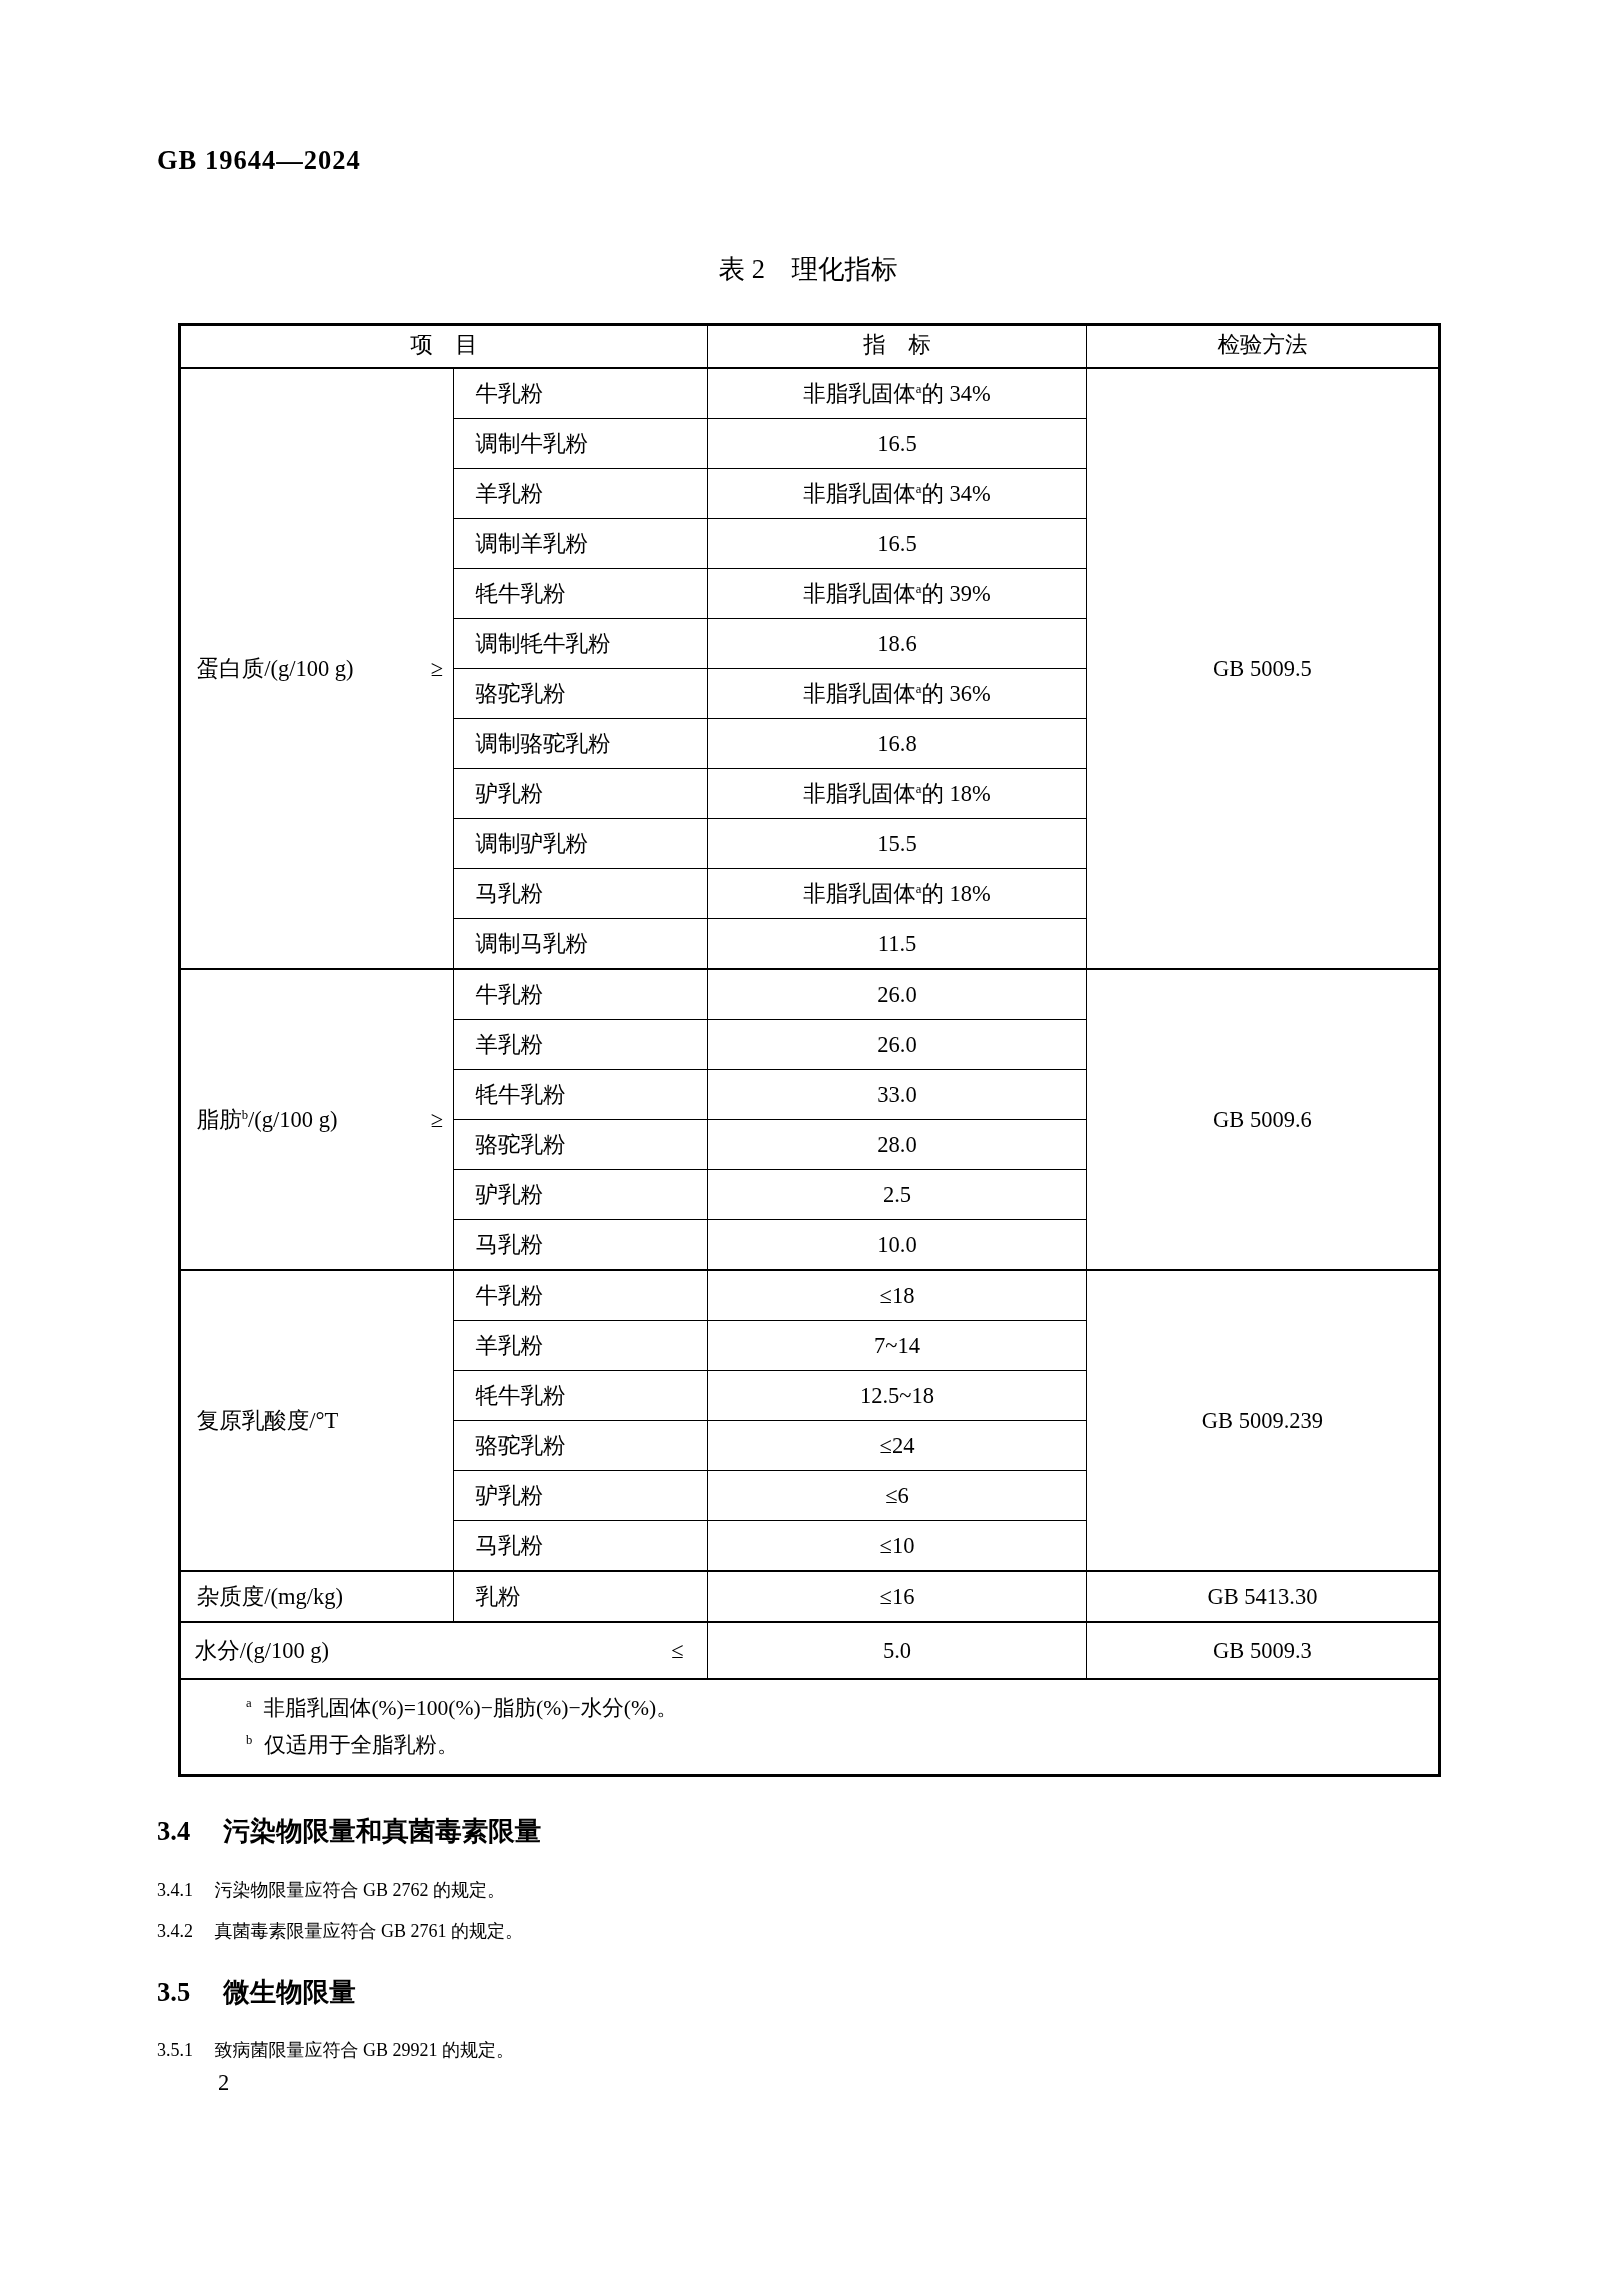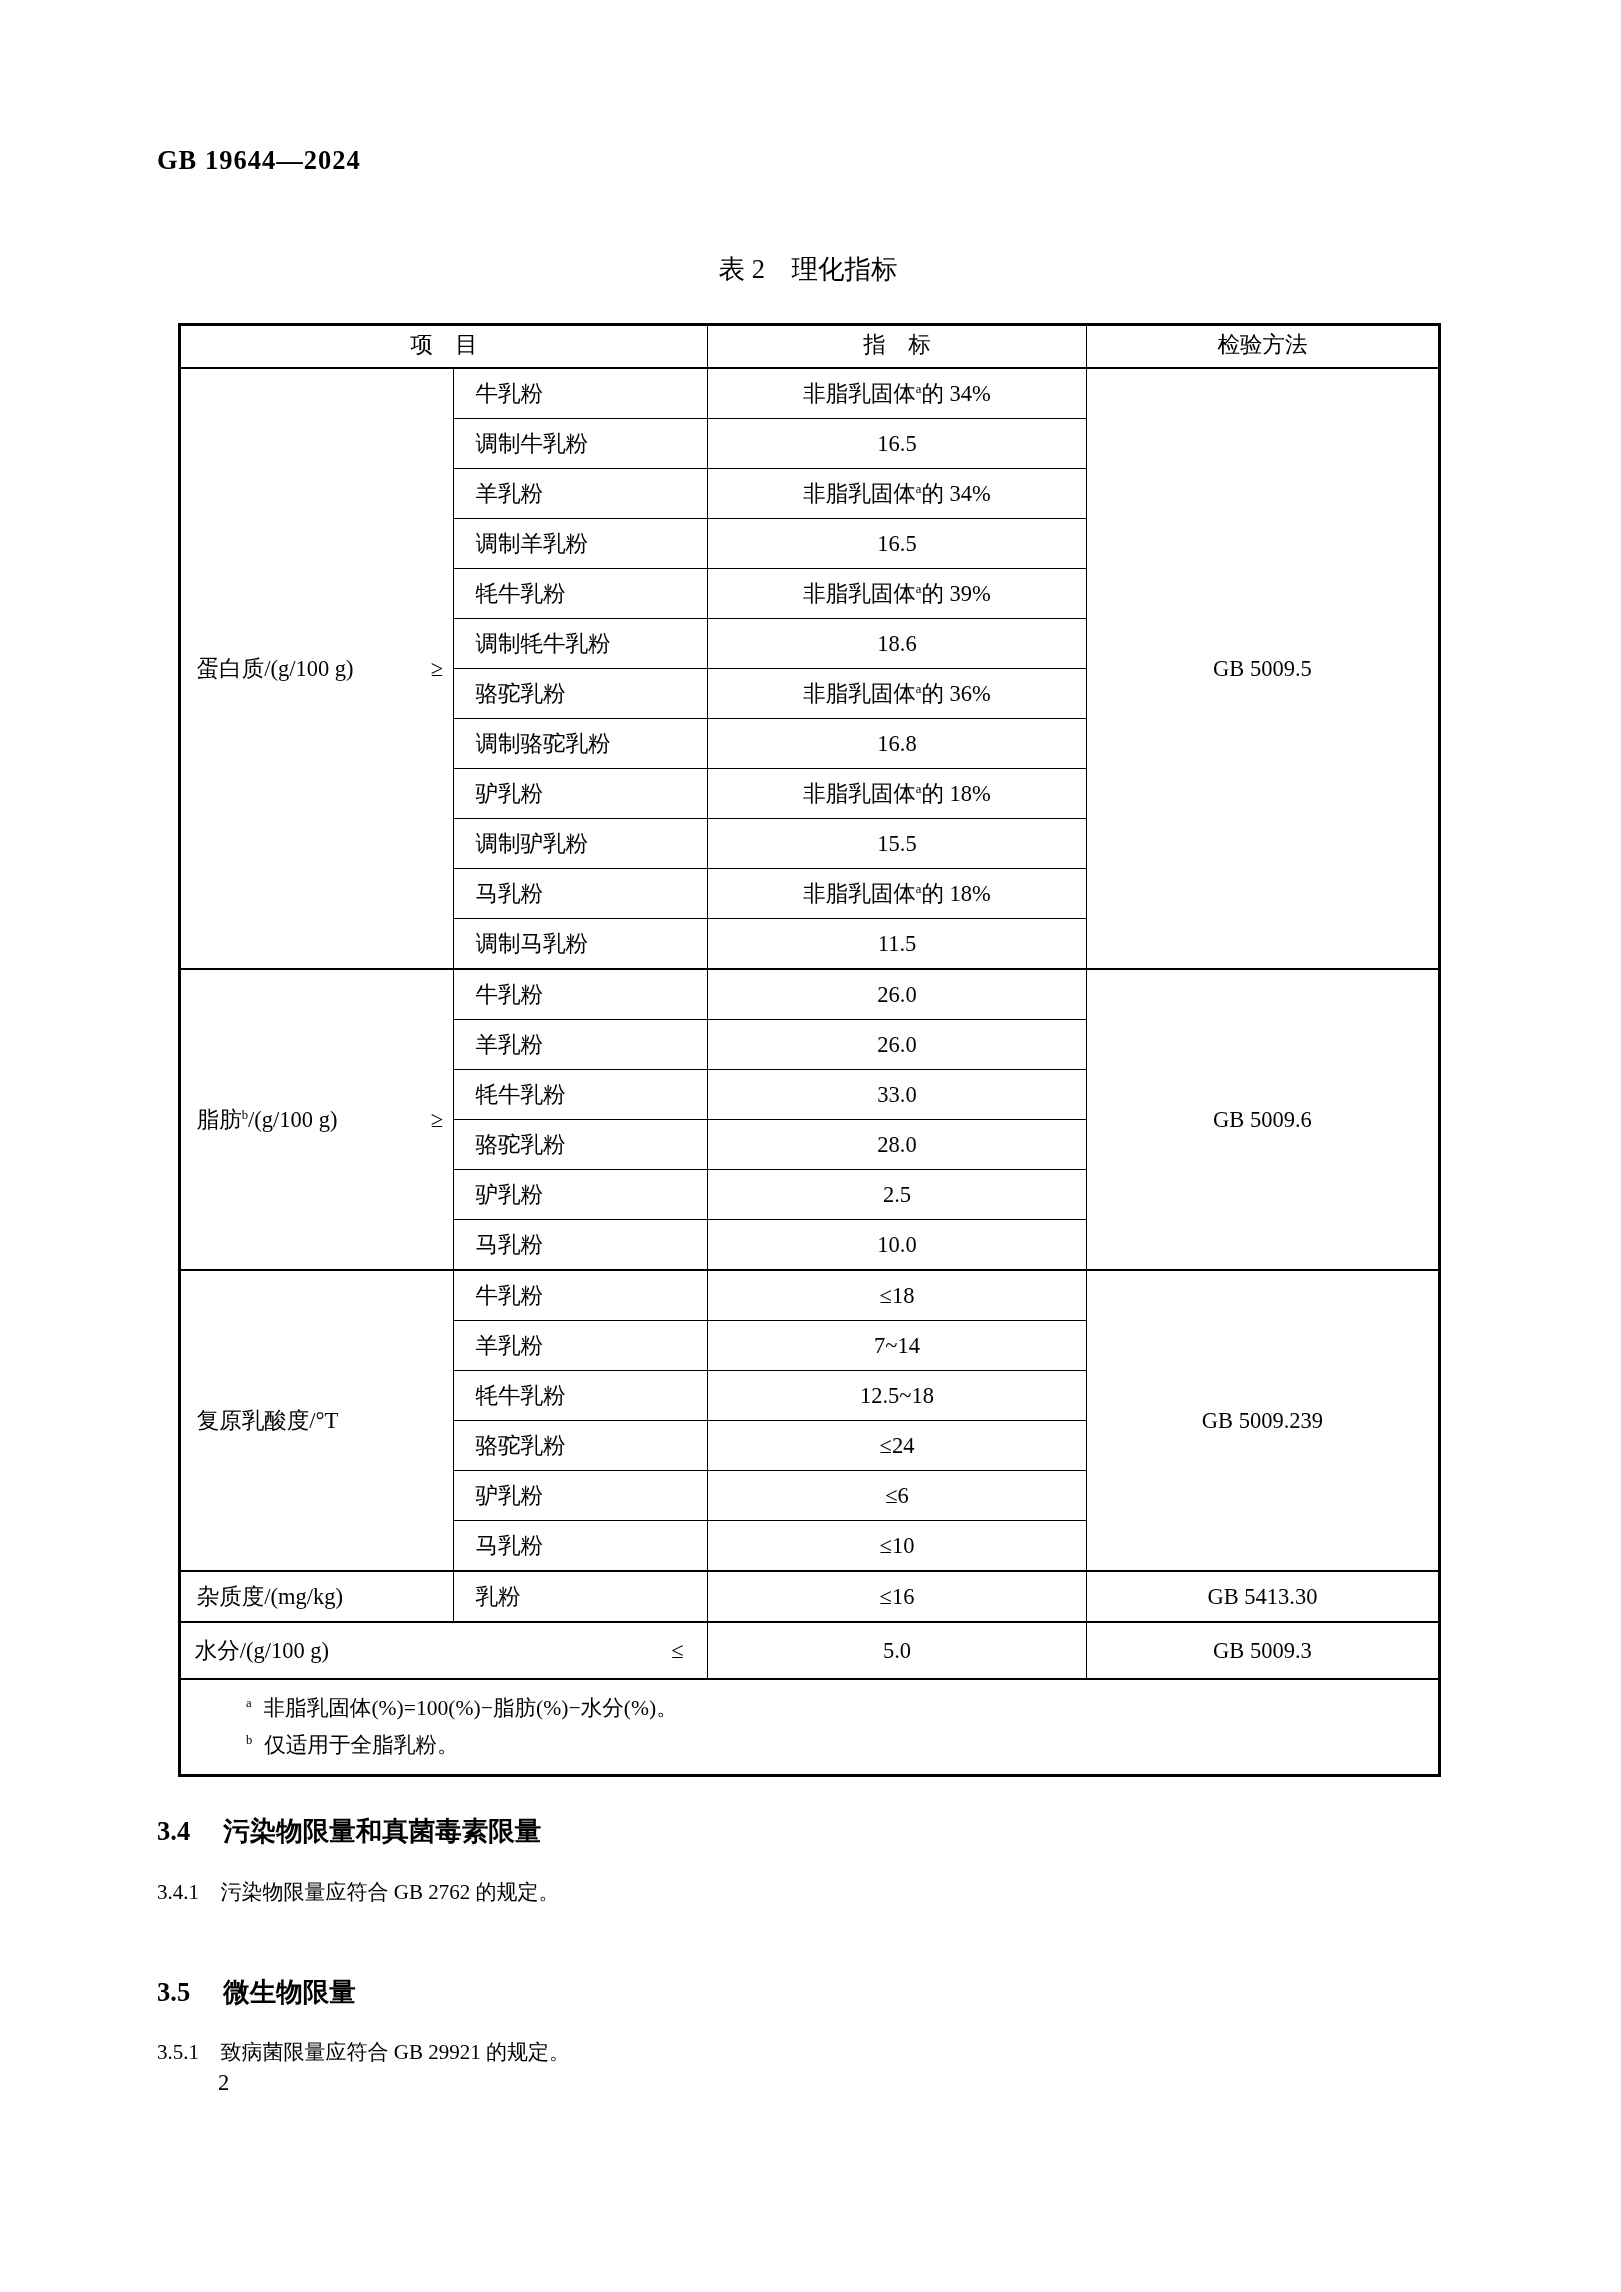--- a/index.html
+++ b/index.html
@@ -45,7 +45,7 @@
   }
   .spec td.fnote .fnline { line-height:37px; }
   .spec td.fnote sup { margin-right:11.8px; }
-  .textline { position:absolute; left:157px; font-size:21px; white-space:nowrap; }
+  .textline { position:absolute; left:157px; font-size:18px; white-space:nowrap; }
   .textline.hd { font-weight:bold; font-size:26.5px; }
   .textline .num { display:inline-block; }
   .textline.hd .num { margin-right:33px; }

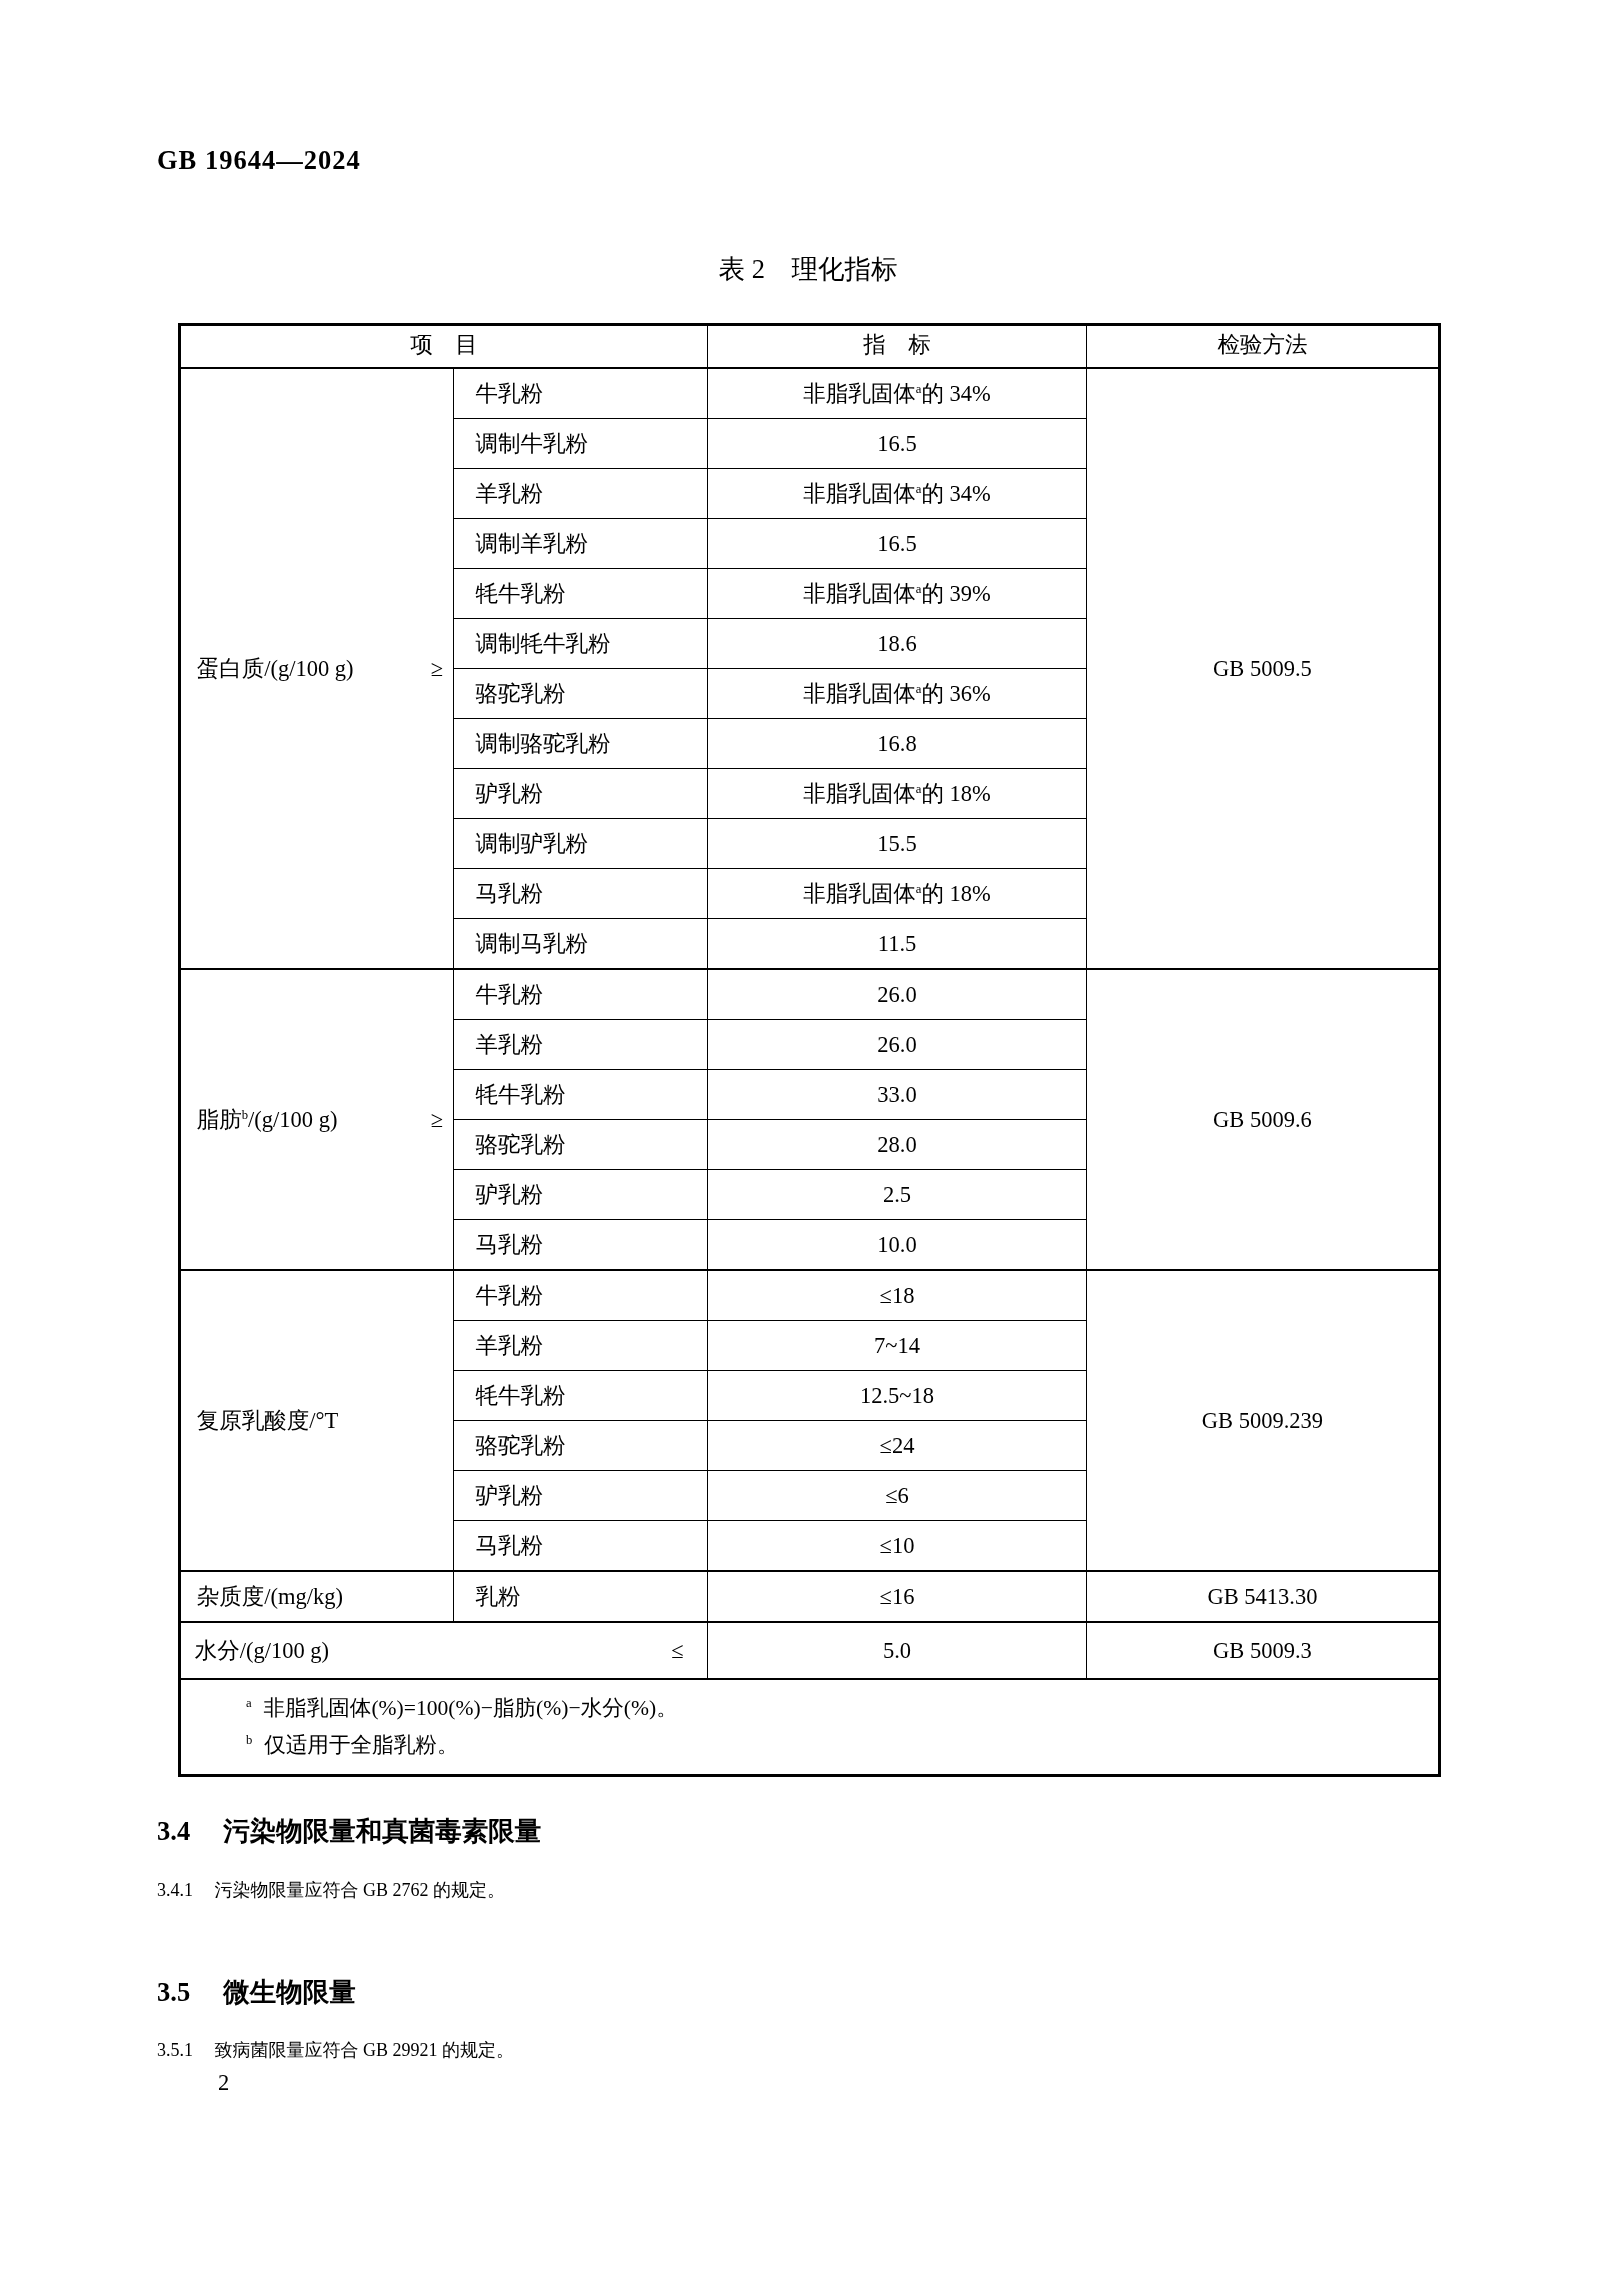--- a/index.html
+++ b/index.html
@@ -227,6 +227,9 @@
   <div class="textline it" style="top:1878px">
     <span class="num">3.4.1</span><span>污染物限量应符合 GB 2762 的规定。</span>
   </div>
+  <div class="textline it" style="top:1919px">
+    <span class="num">3.4.2</span><span>真菌毒素限量应符合 GB 2761 的规定。</span>
+  </div>
   <div class="textline hd" style="top:1974px">
     <span class="num">3.5</span><span>微生物限量</span>
   </div>

